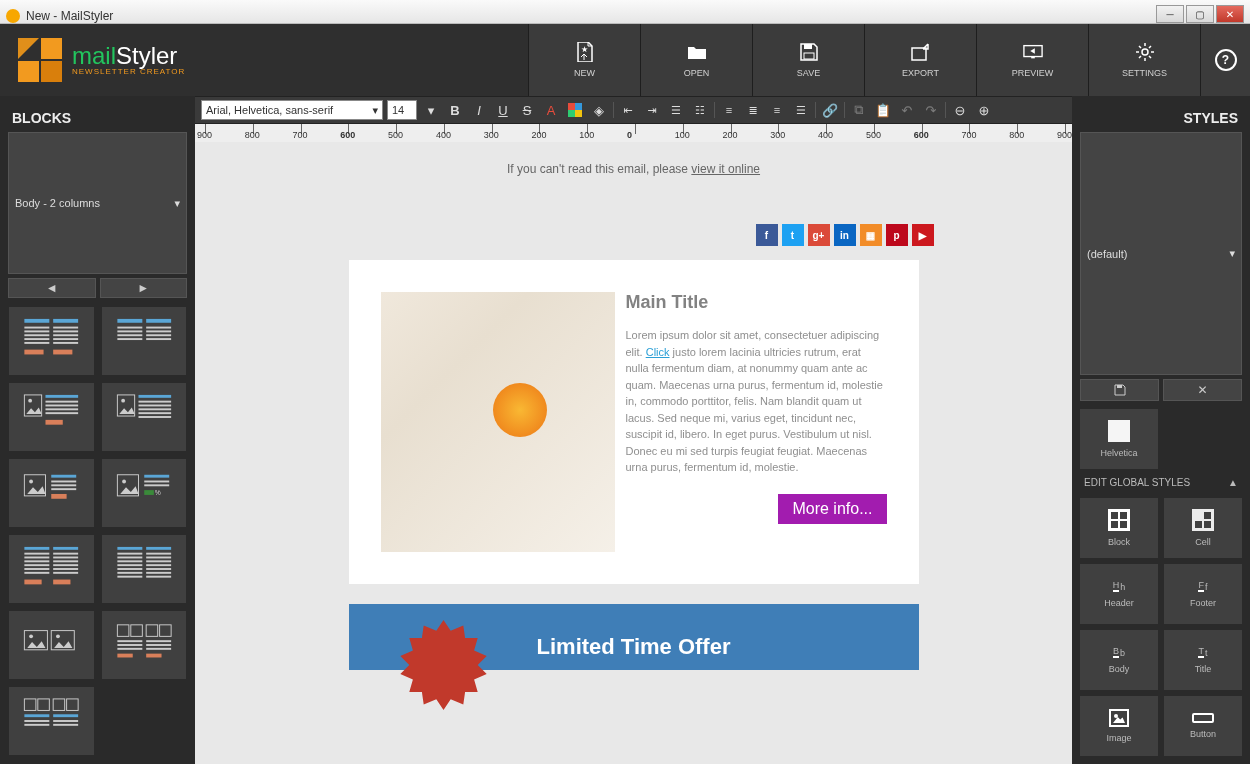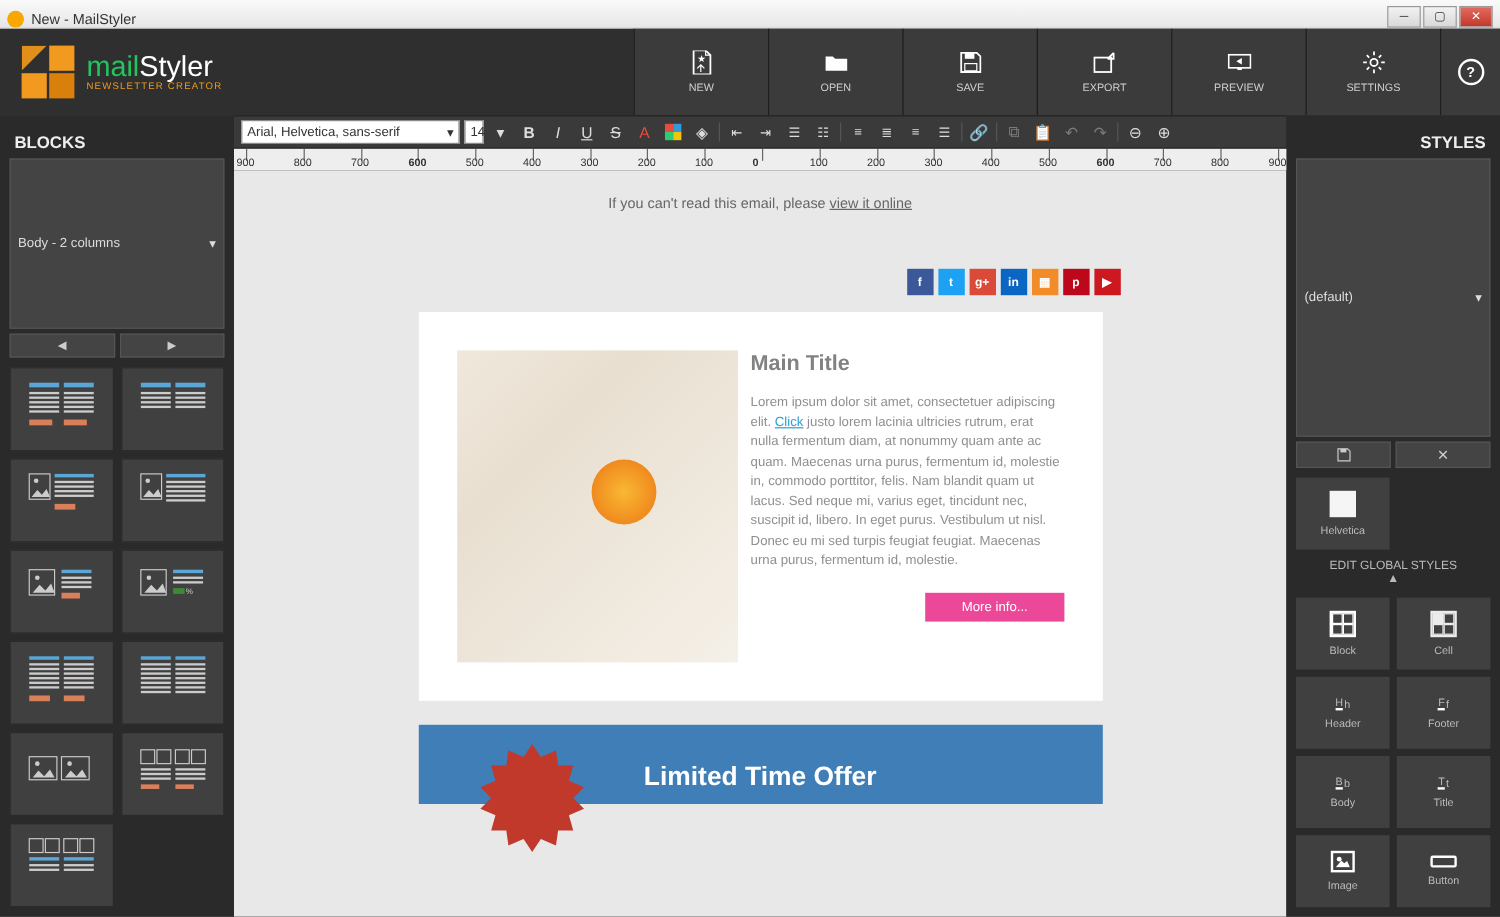--- a/index.html
+++ b/index.html
@@ -45,7 +45,7 @@
 .format-bar { height: 28px; background: #3a3a3a; display: flex; align-items: center; gap: 4px; padding: 0 6px; border-top: 1px solid #222; border-bottom: 1px solid #222; }
 .fb-select { height: 20px; background: #fff; border: 1px solid #888; font-size: 11px; color: #333; padding: 0 4px; display: flex; align-items: center; }
 .fb-font { width: 182px; justify-content: space-between; }
-.fb-size { width: 16px; }
+.fb-size { width: 30px; }
 .fb-btn { width: 20px; height: 20px; display: flex; align-items: center; justify-content: center; color: #ddd; font-size: 13px; cursor:pointer; }
 .fb-btn.img-ico { font-size: 11px; }
 .fb-sep { width: 1px; height: 16px; background: #555; }

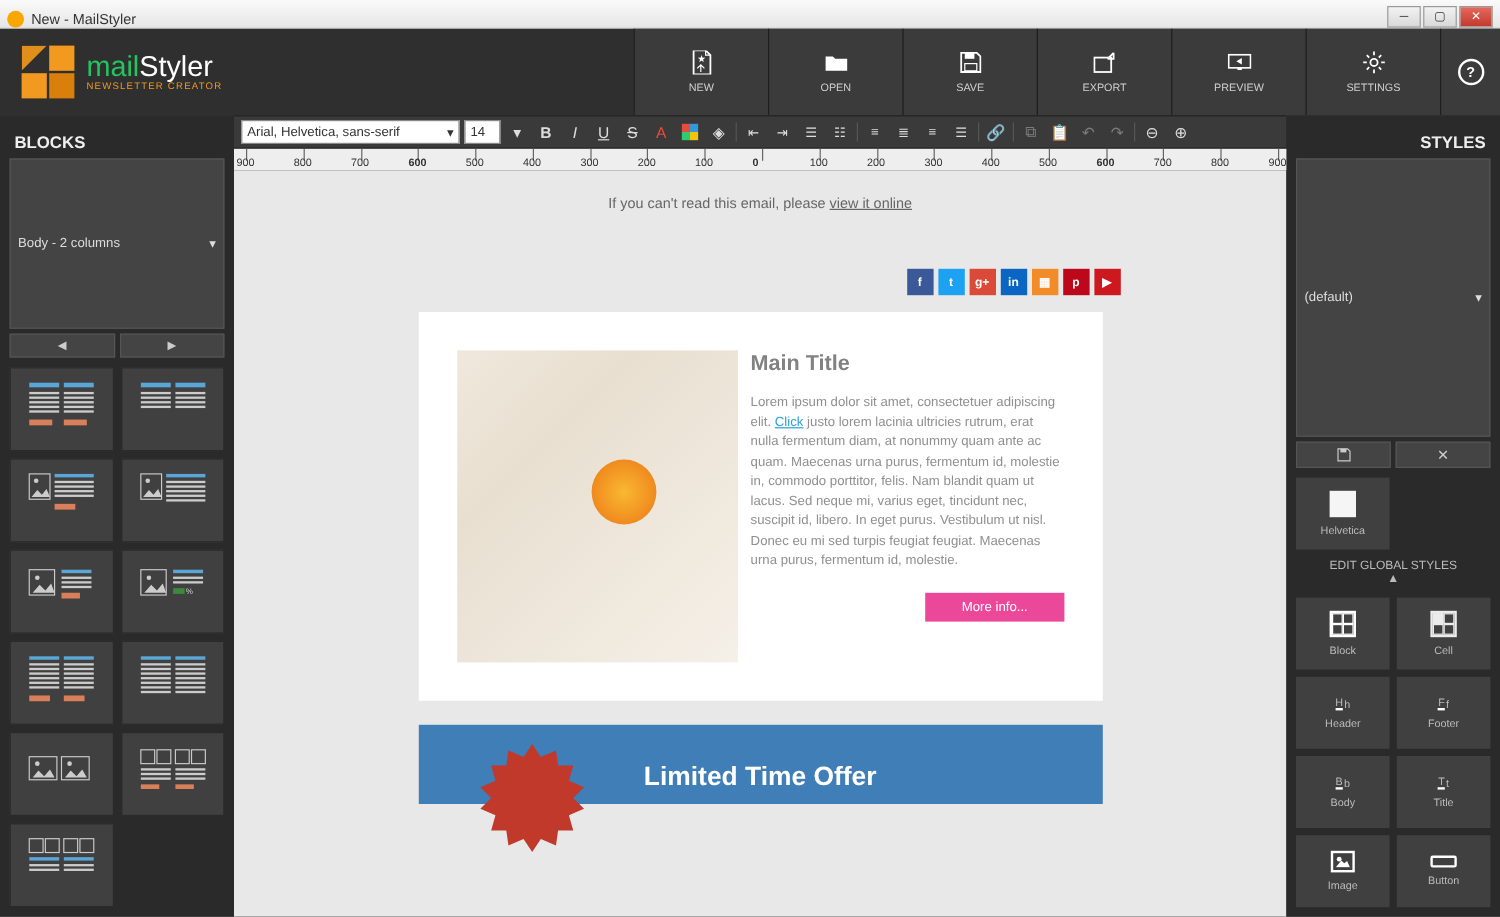--- a/index.html
+++ b/index.html
@@ -81,7 +81,7 @@
 .style-tile .big { font-size: 18px; color: #fff; display:flex; align-items:flex-end; gap:1px; }
 .style-tile .big .u { border-bottom:2px solid #fff; }
 .style-tile span { font-size: 9px; color: #bbb; }
-.section-head { display: flex; justify-content: space-between; align-items: center; color: #bbb; font-size: 10px; padding: 8px 4px 2px; flex-direction: column; }
+.section-head { display: flex; justify-content: space-between; align-items: center; color: #bbb; font-size: 10px; padding: 8px 4px 2px; }
 .pal-ico{width:22px;height:22px;display:grid;grid-template-columns:1fr 1fr;grid-template-rows:1fr 1fr;gap:1px;}
 .pal-ico div{background:#5aa6d6;} .pal-ico div:nth-child(3),.pal-ico div:nth-child(4){background:#888;}
 .bg-ico{width:22px;height:22px;background:#f5f5f5;}

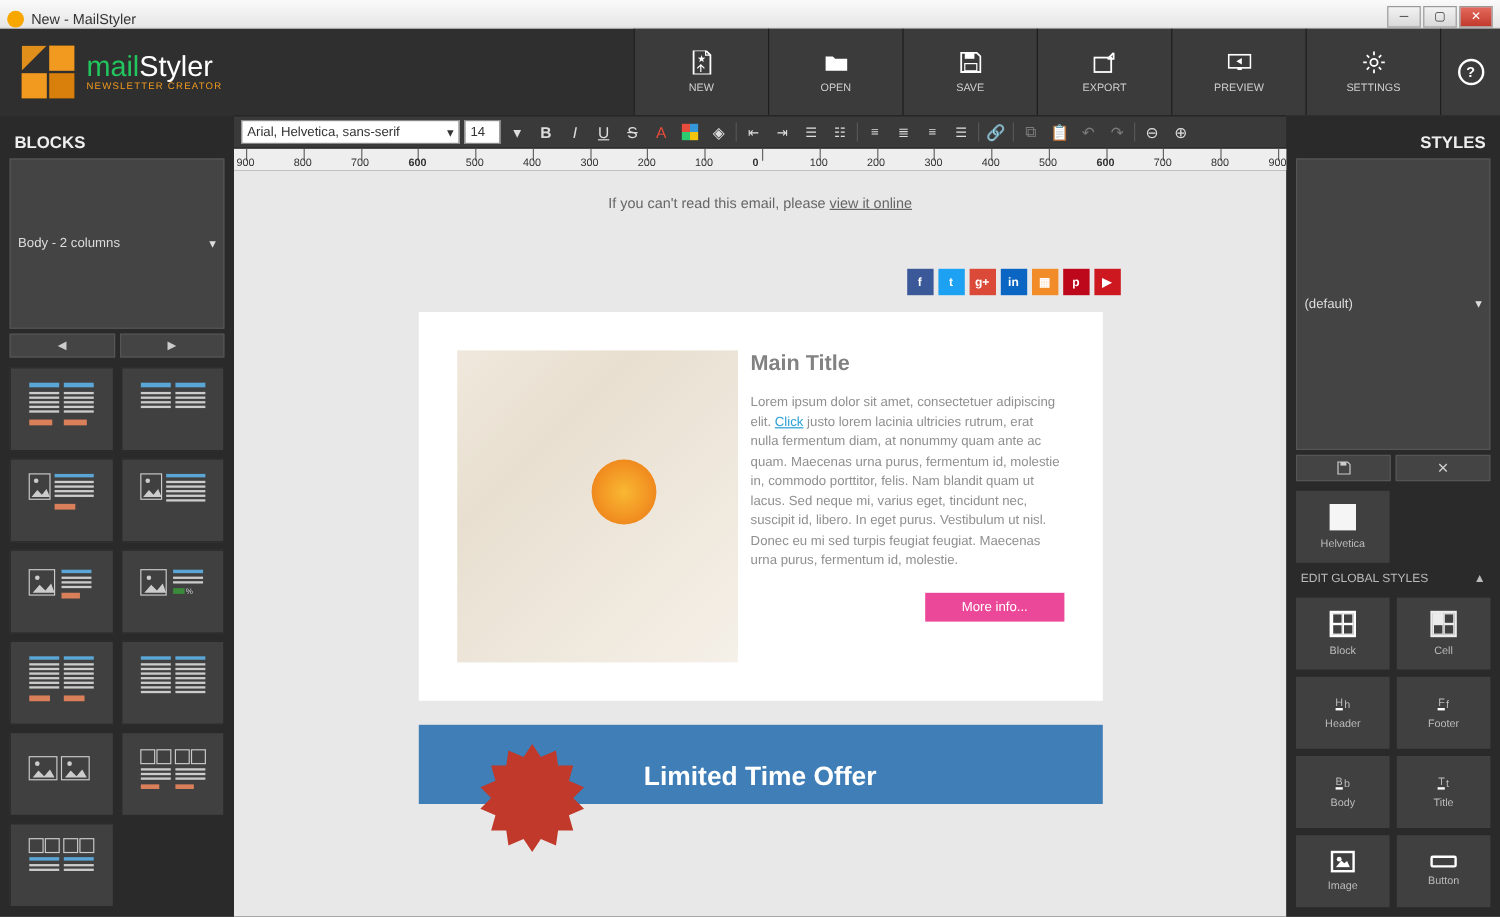--- a/index.html
+++ b/index.html
@@ -67,7 +67,7 @@
 .email-text h2 { color: #828282; font-size: 18px; margin-bottom: 14px; }
 .email-text p { color: #8f8f8f; font-size: 11px; line-height: 1.5; }
 .email-text a { color: #2a9fd6; }
-.more-btn { float: right; margin-top: 18px; background: #ec4899; color: #fff; padding: 6px 30px; font-size: 11px; }
+.more-btn { float: right; margin-top: 18px; background: #a21caf; color: #fff; padding: 6px 14px; font-size: 16px; }
 .offer-band { max-width: 570px; margin: 20px auto 0; background: #3f7eb7; padding: 30px 30px 10px; position: relative; text-align:center; }
 .offer-band h2 { color: #fff; font-size: 22px; }
 .starburst { position: absolute; left: 50px; top: 16px; width: 90px; height: 90px; background: #c1392b; border-radius: 50%; clip-path: polygon(50% 0,58% 12%,72% 6%,74% 20%,88% 20%,84% 34%,98% 40%,88% 50%,98% 60%,84% 66%,88% 80%,74% 80%,72% 94%,58% 88%,50% 100%,42% 88%,28% 94%,26% 80%,12% 80%,16% 66%,2% 60%,12% 50%,2% 40%,16% 34%,12% 20%,26% 20%,28% 6%,42% 12%); }

